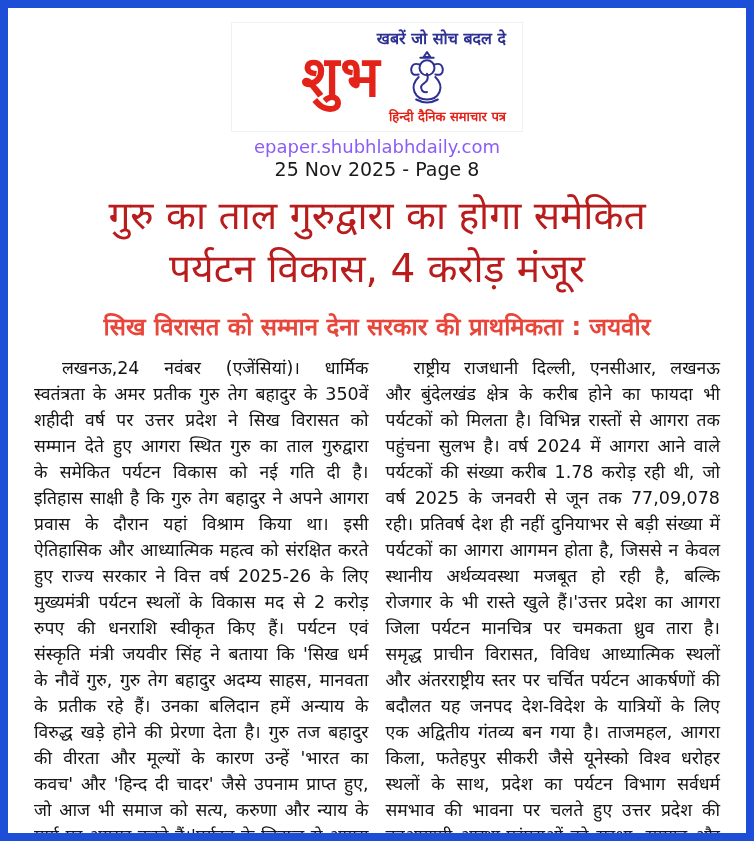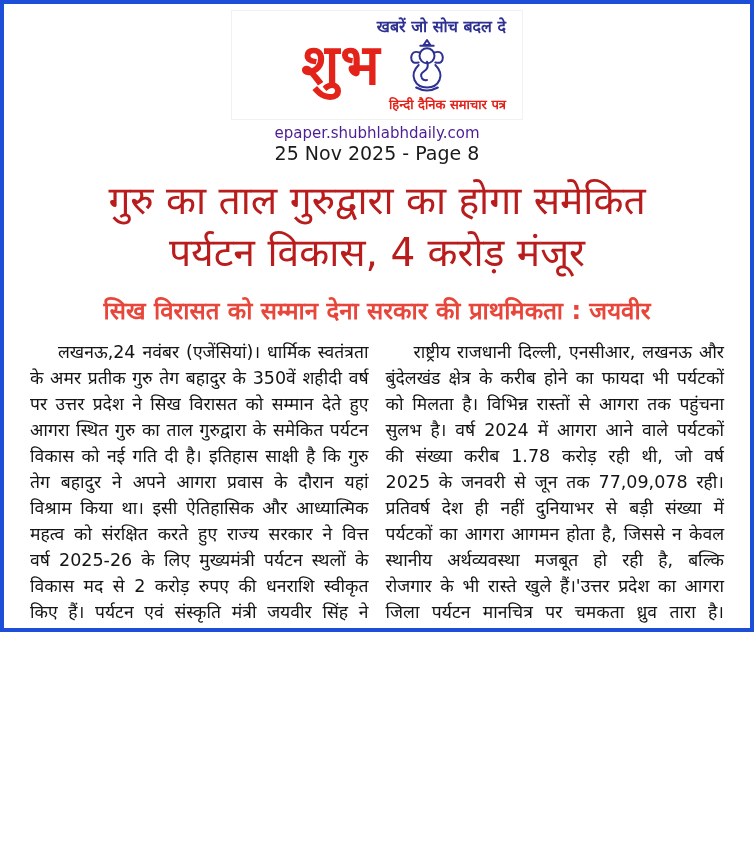--- a/index.html
+++ b/index.html
@@ -10,10 +10,10 @@
     overflow: hidden;
   }
   .page {
-    width: 754px; height: 632px;
-    border: 4px solid #1d4ed8;
+    width: 754px; height: 841px;
+    border: 8px solid #1d4ed8;
     background: #ffffff;
-    padding: 4px 26px 6px 26px;
+    padding: 12px 26px 6px 26px;
     overflow: hidden;
   }
   

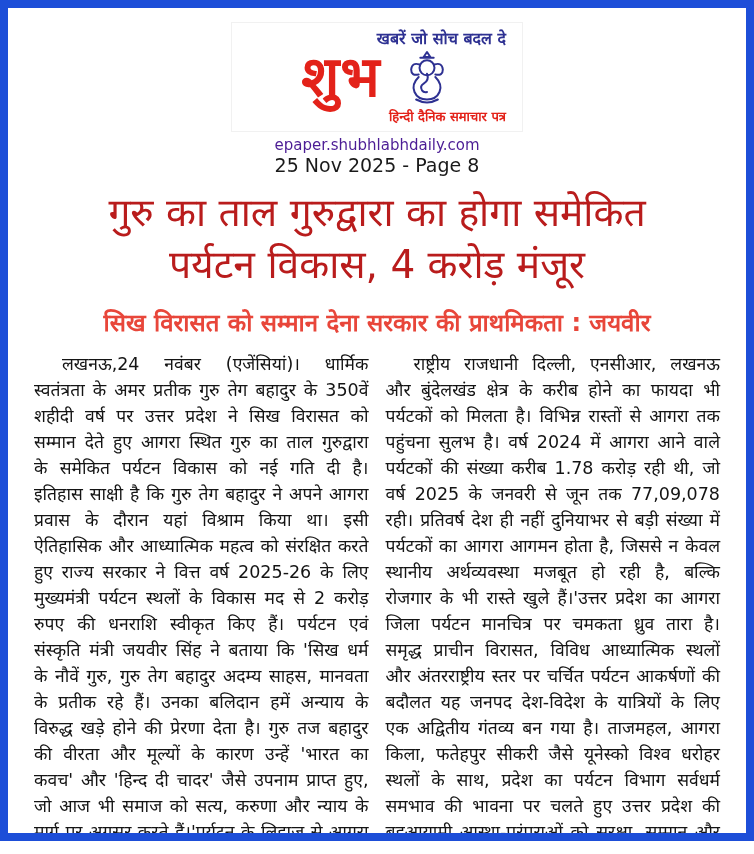--- a/index.html
+++ b/index.html
@@ -56,8 +56,8 @@
     padding-right: 2px;
   }
   .site-url {
-    font-size: 15px;
-    color: #4c1d95;
+    font-size: 18px;
+    color: #8b5cf6;
     margin-top: 4px;
     line-height: 1.2;
   }

